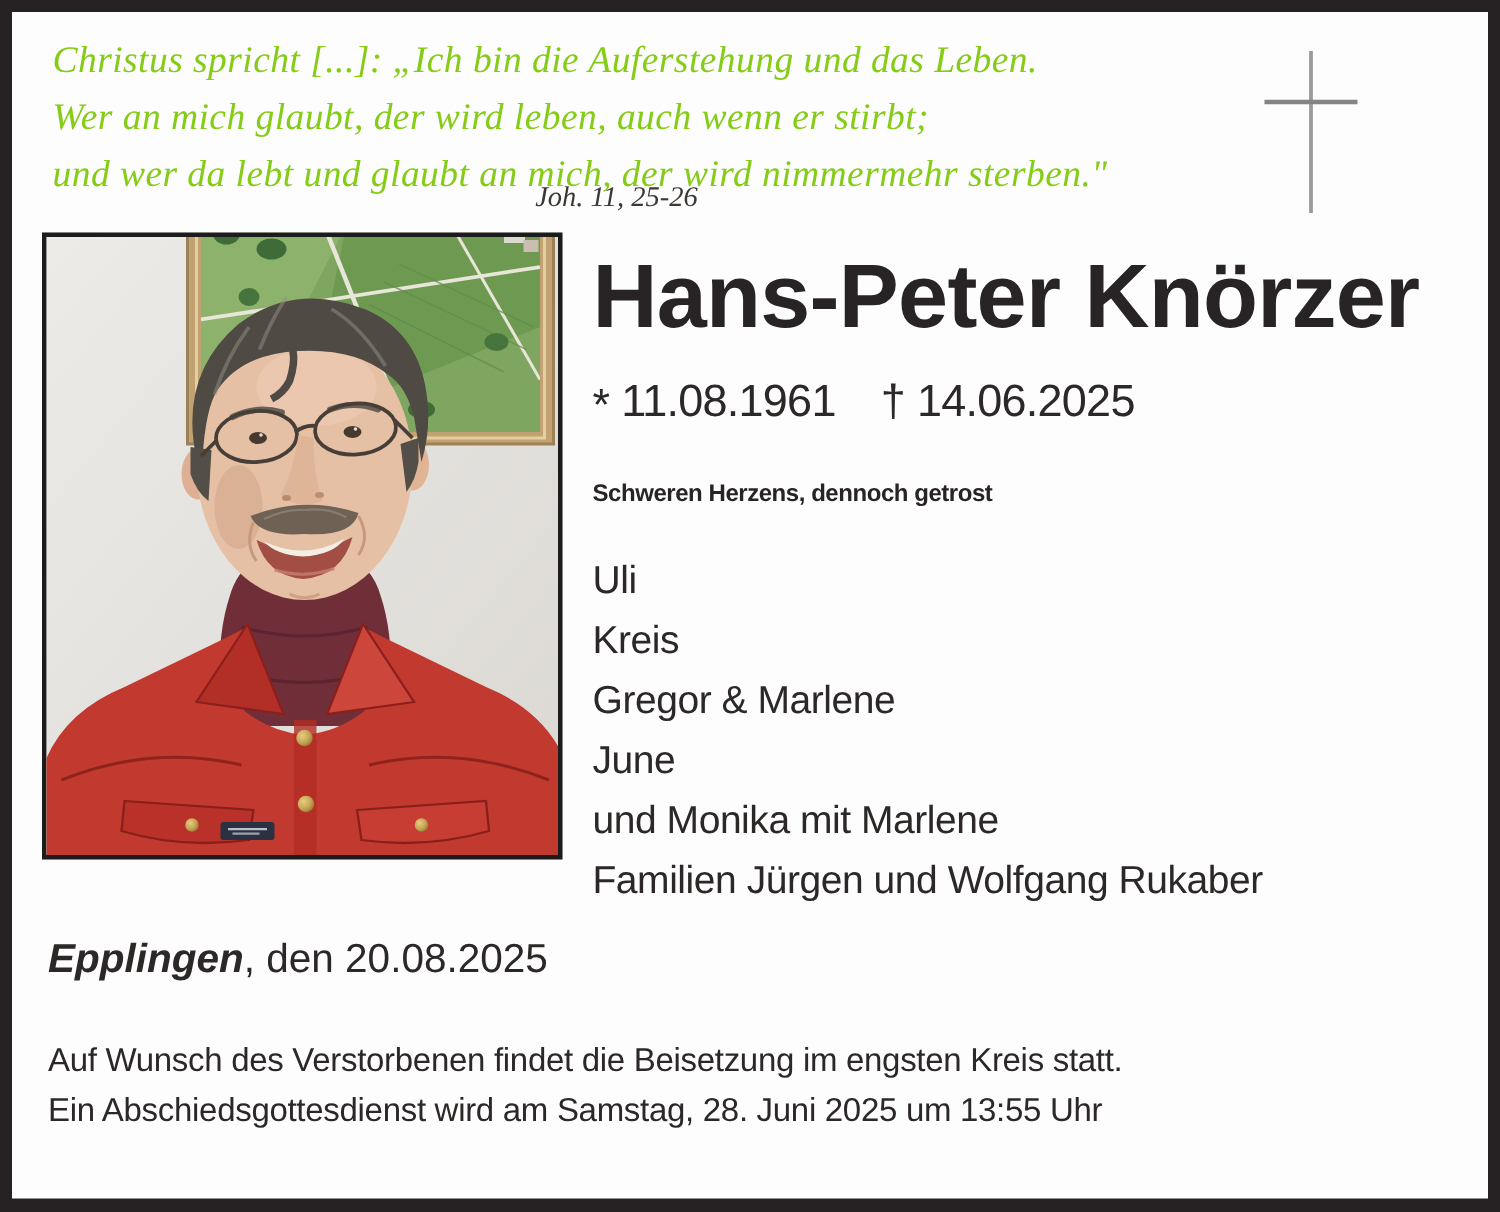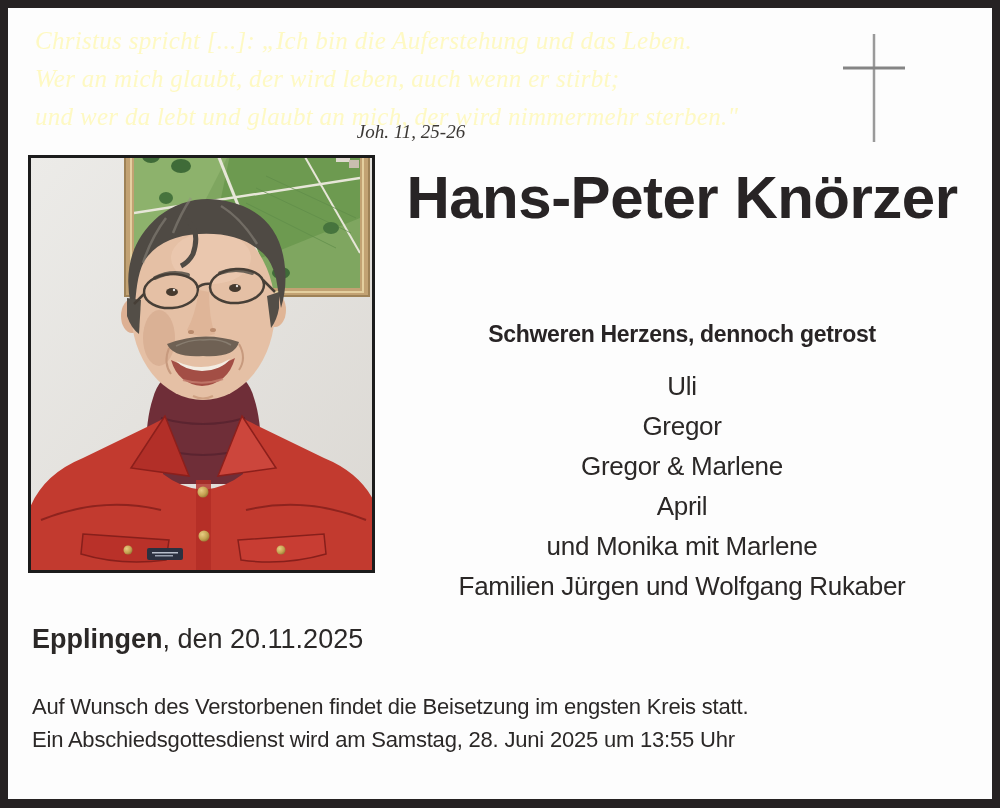--- a/index.html
+++ b/index.html
@@ -14,7 +14,7 @@
   
   .quote { position:absolute; left:35px; top:22px; width:780px;
            font-family:"Liberation Serif", serif; font-style:italic;
-           font-size:25px; line-height:38px; color:#fef9c3; letter-spacing:.3px; }
+           font-size:25px; line-height:38px; color:#84cc16; letter-spacing:.3px; }
   .quote-ref { position:absolute; left:35px; top:121px; width:752px; text-align:center;
            font-family:"Liberation Serif", serif; font-style:italic;
            font-size:19px; color:#3b3835; }

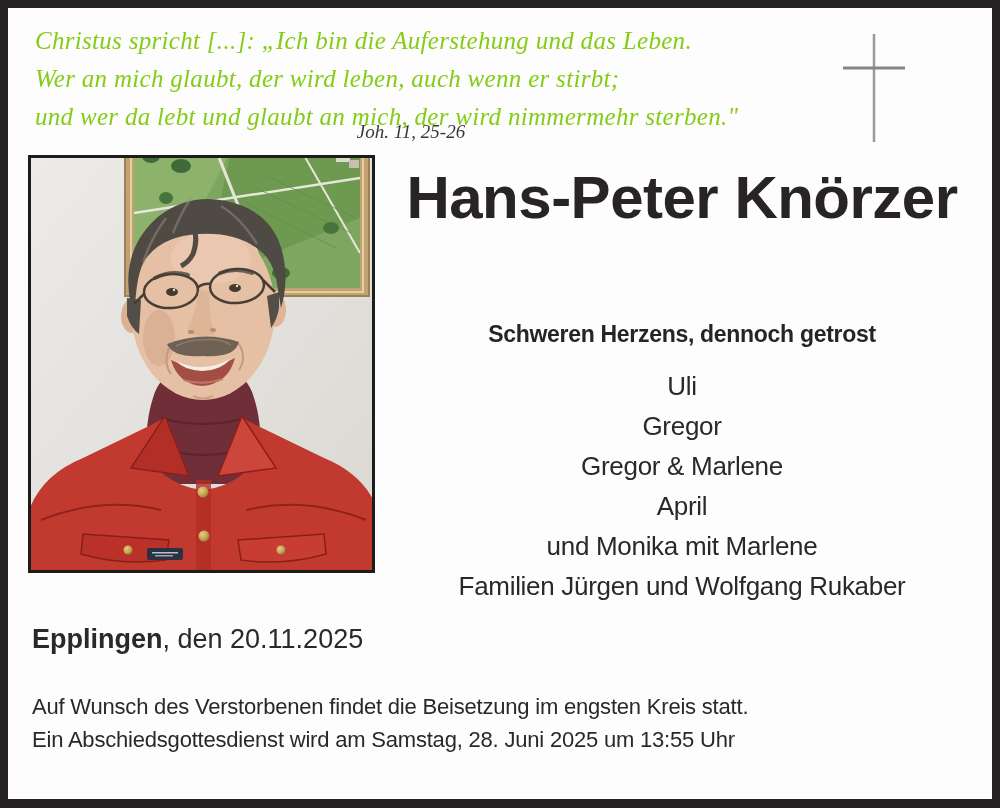--- a/index.html
+++ b/index.html
@@ -28,7 +28,7 @@
   .photo svg { display:block; }
 
   
-  .rcol { position:absolute; left:382px; width:600px; text-align:center; }
+  .rcol { position:absolute; left:395px; width:600px; }
   .name  { top:163px; font-weight:bold; font-size:60px; letter-spacing:-.5px; color:#282425; }
   .dates { top:251px; font-size:30px; letter-spacing:-.5px; color:#2b2827; }
   .dates .star { position:relative; top:3px; margin-right:8px; }

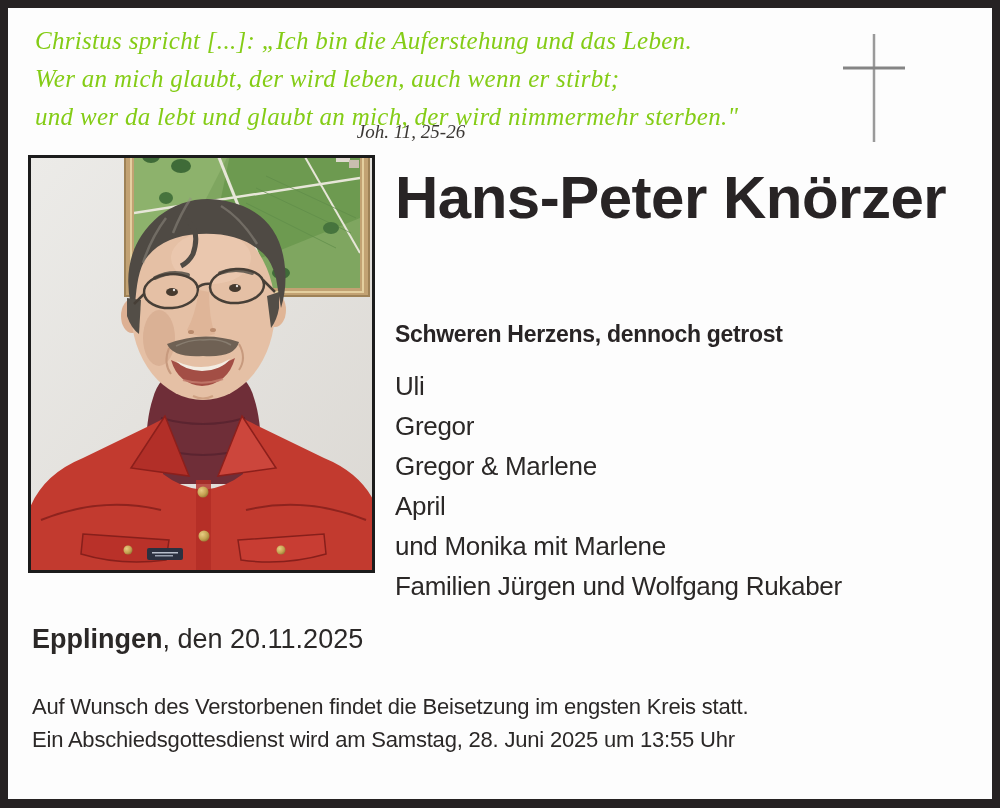--- a/index.html
+++ b/index.html
@@ -163,6 +163,9 @@
 
   <div class="rcol name">Hans-Peter Knörzer</div>
 
+  <div class="rcol dates">
+    <span class="star">*</span><span>11.08.1961</span><span class="dagger">†</span><span>14.06.2025</span>
+  </div>
 
   <div class="rcol motto">Schweren Herzens, dennoch getrost</div>
 

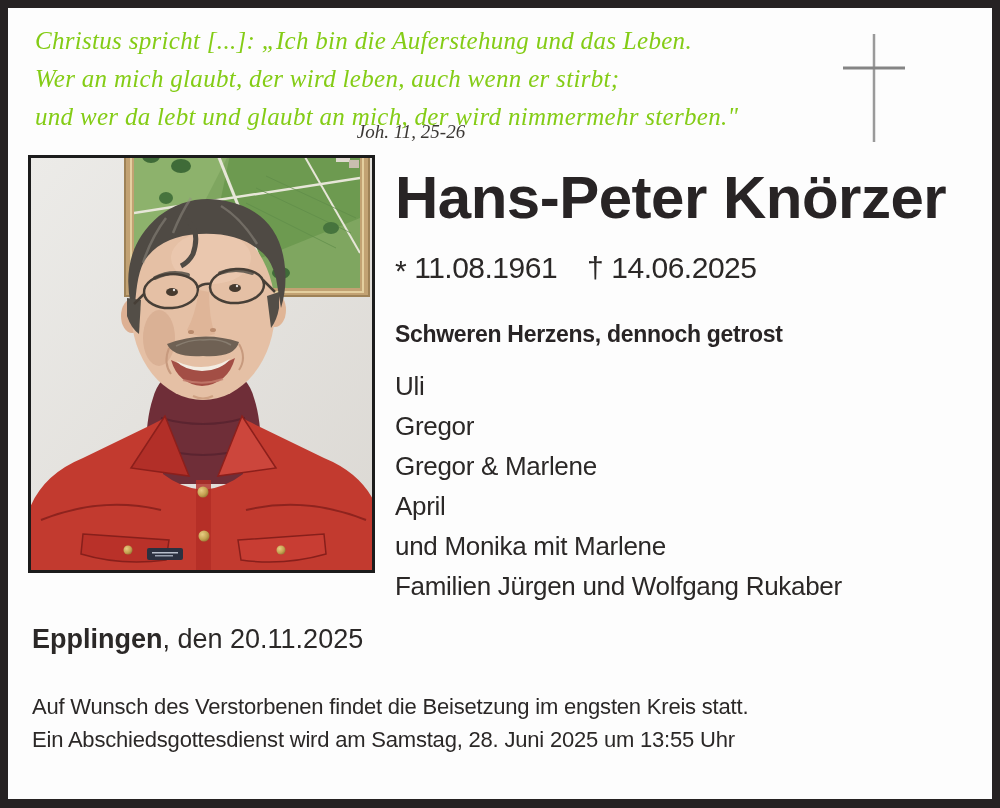--- a/index.html
+++ b/index.html
@@ -33,7 +33,7 @@
   .dates { top:251px; font-size:30px; letter-spacing:-.5px; color:#2b2827; }
   .dates .star { position:relative; top:3px; margin-right:8px; }
   .dates .dagger { margin-left:30px; margin-right:8px; }
-  .motto { top:321px; font-weight:bold; font-size:23px; letter-spacing:-.3px; color:#282425; }
+  .motto { top:321px; font-weight:bold; font-size:16px; letter-spacing:-.3px; color:#282425; }
   .mourners { top:366px; font-size:26px; letter-spacing:-.3px; color:#2b2827; }
   .mourners .m-line { height:40px; line-height:40px; }
 

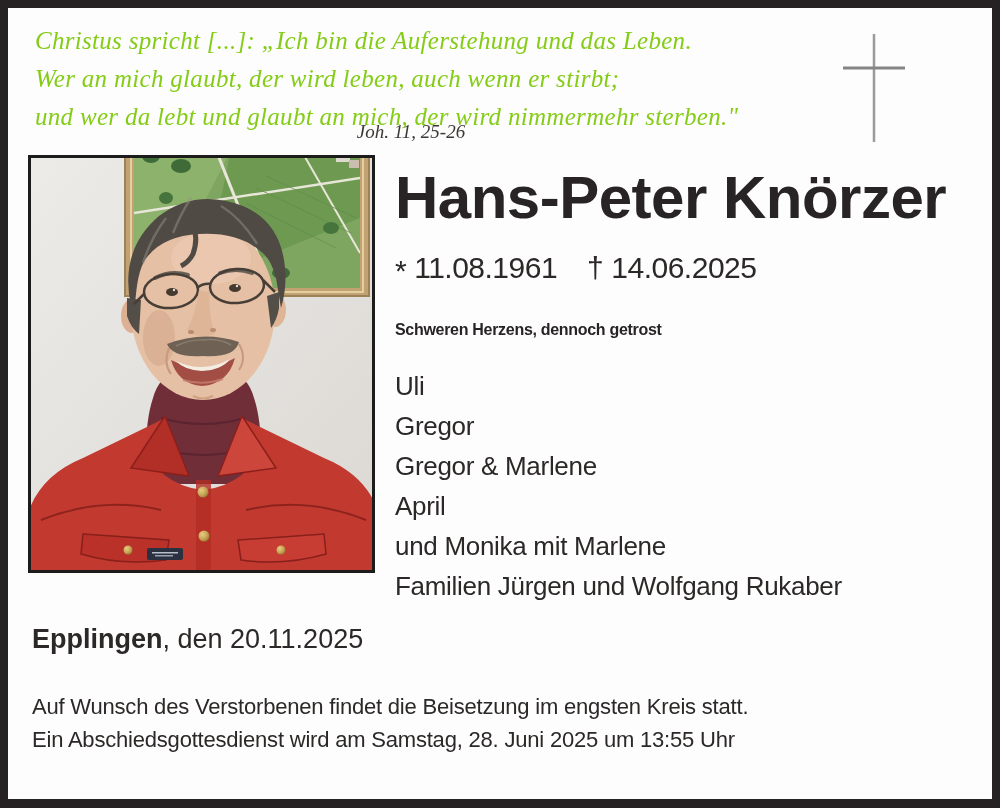--- a/index.html
+++ b/index.html
@@ -171,7 +171,7 @@
 
   <div class="rcol mourners">
     <div class="m-line">Uli</div>
-    <div class="m-line">Gregor</div>
+    <div class="m-line">Kreis</div>
     <div class="m-line">Gregor &amp; Marlene</div>
     <div class="m-line">April</div>
     <div class="m-line">und Monika mit Marlene</div>

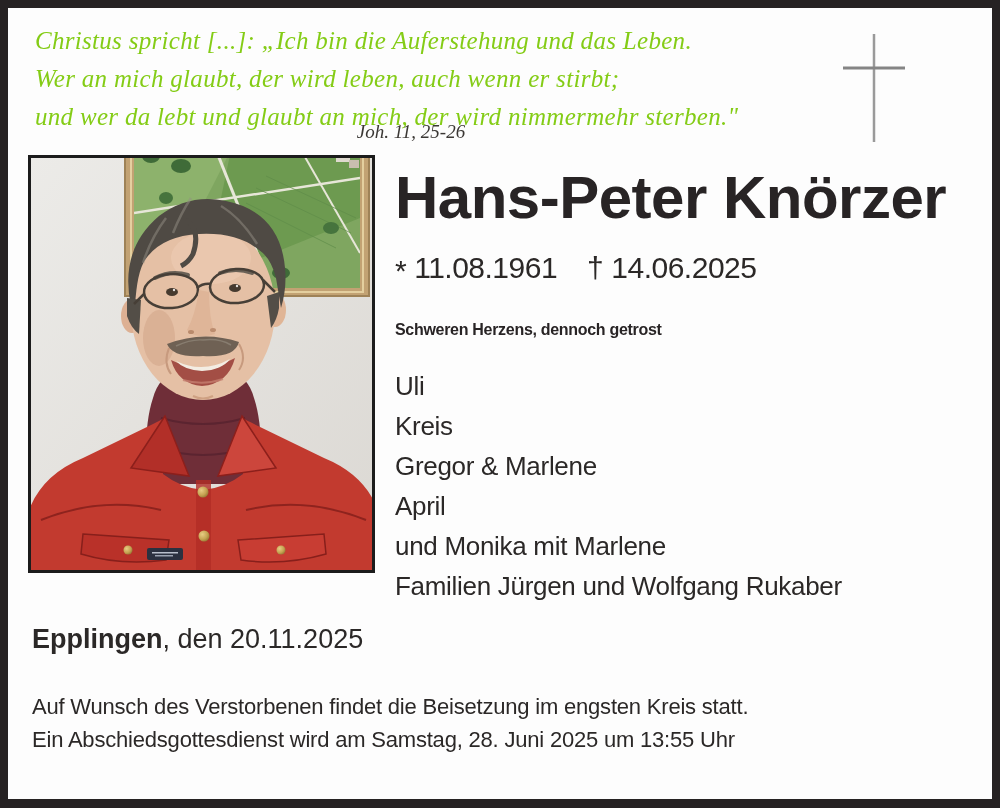--- a/index.html
+++ b/index.html
@@ -173,7 +173,7 @@
     <div class="m-line">Uli</div>
     <div class="m-line">Kreis</div>
     <div class="m-line">Gregor &amp; Marlene</div>
-    <div class="m-line">April</div>
+    <div class="m-line">June</div>
     <div class="m-line">und Monika mit Marlene</div>
     <div class="m-line">Familien Jürgen und Wolfgang Rukaber</div>
   </div>

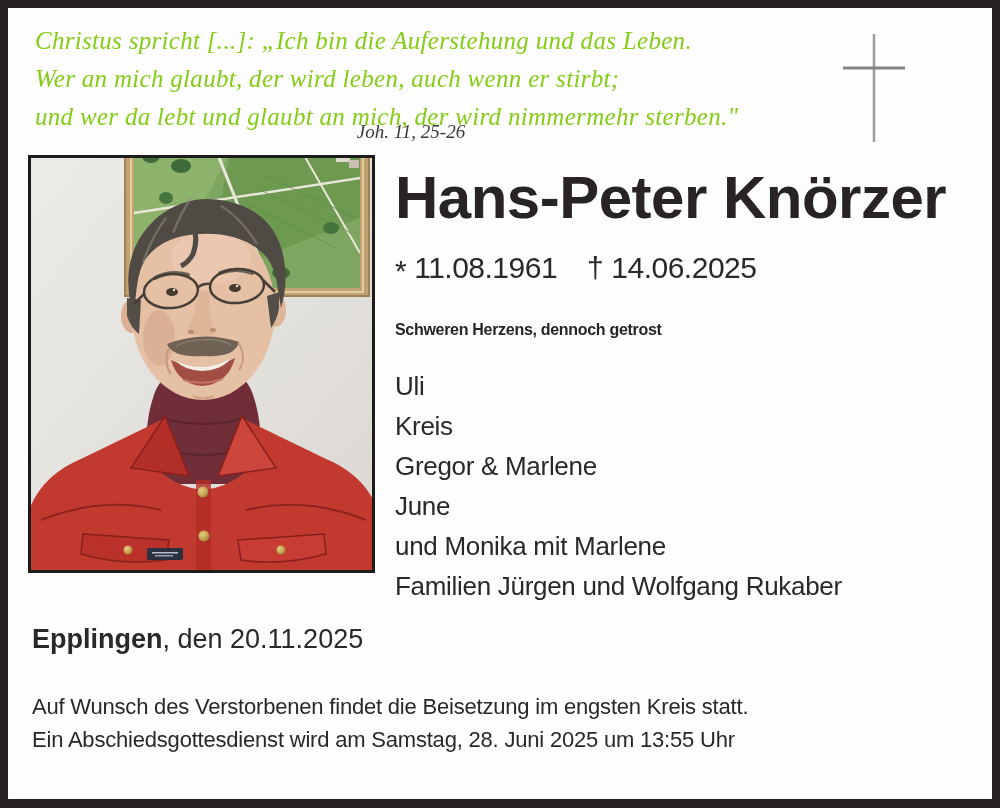--- a/index.html
+++ b/index.html
@@ -39,7 +39,7 @@
 
   
   .place-date { position:absolute; left:32px; top:624px; font-size:27px; color:#2b2827; }
-  .place-date .place { font-weight:bold; }
+  .place-date .place { font-weight:bold;font-style:italic; }
 
   
   .funeral { position:absolute; left:32px; top:690px; font-size:22px;

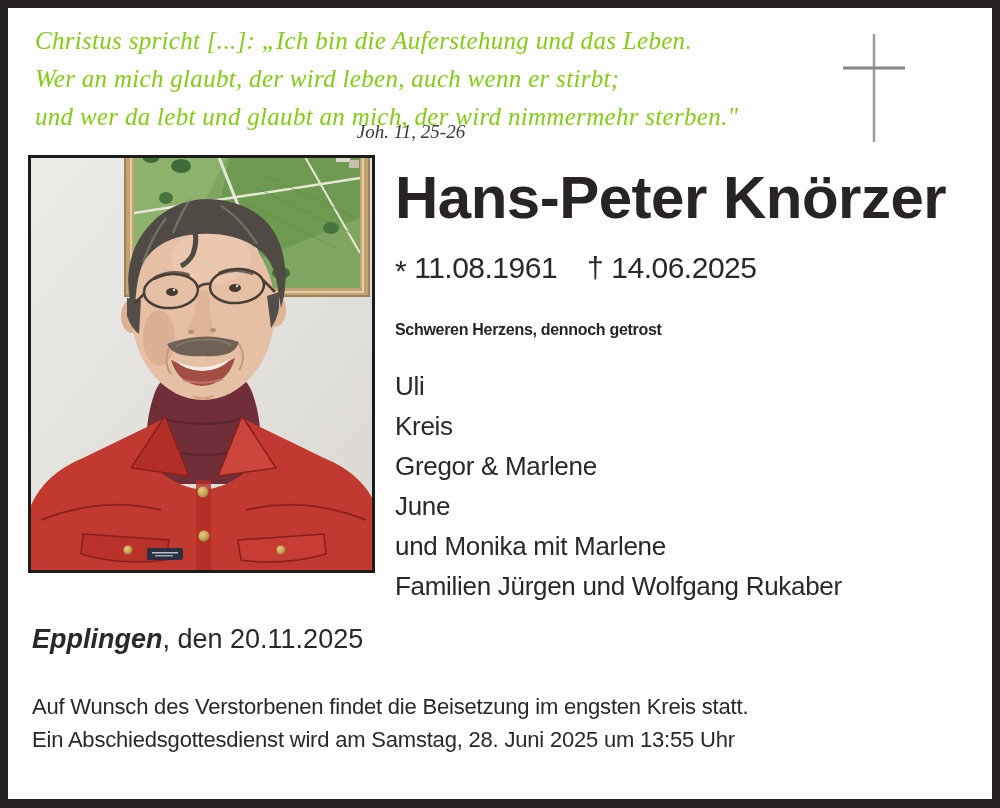--- a/index.html
+++ b/index.html
@@ -179,7 +179,7 @@
   </div>
 
   <div class="place-date">
-    <span class="place">Epplingen</span><span>, den 20.11.2025</span>
+    <span class="place">Epplingen</span><span>, den 20.08.2025</span>
   </div>
 
   <div class="funeral">

